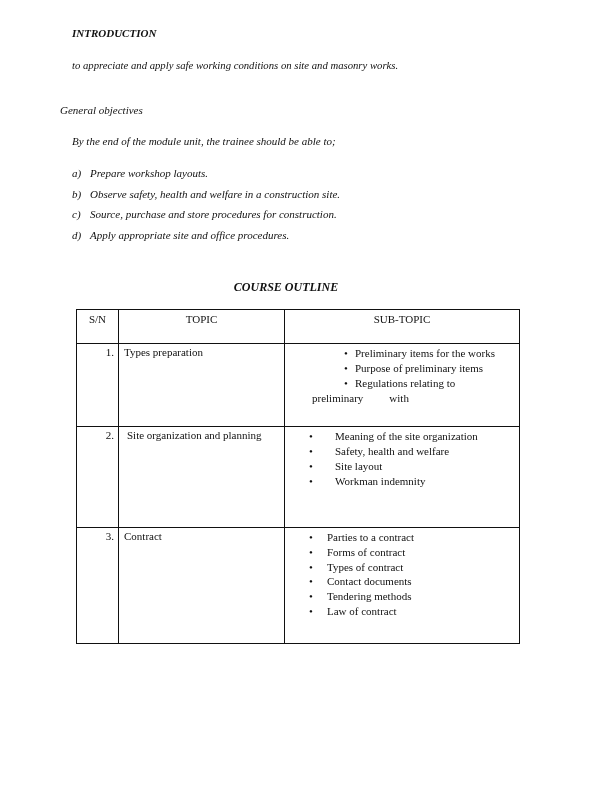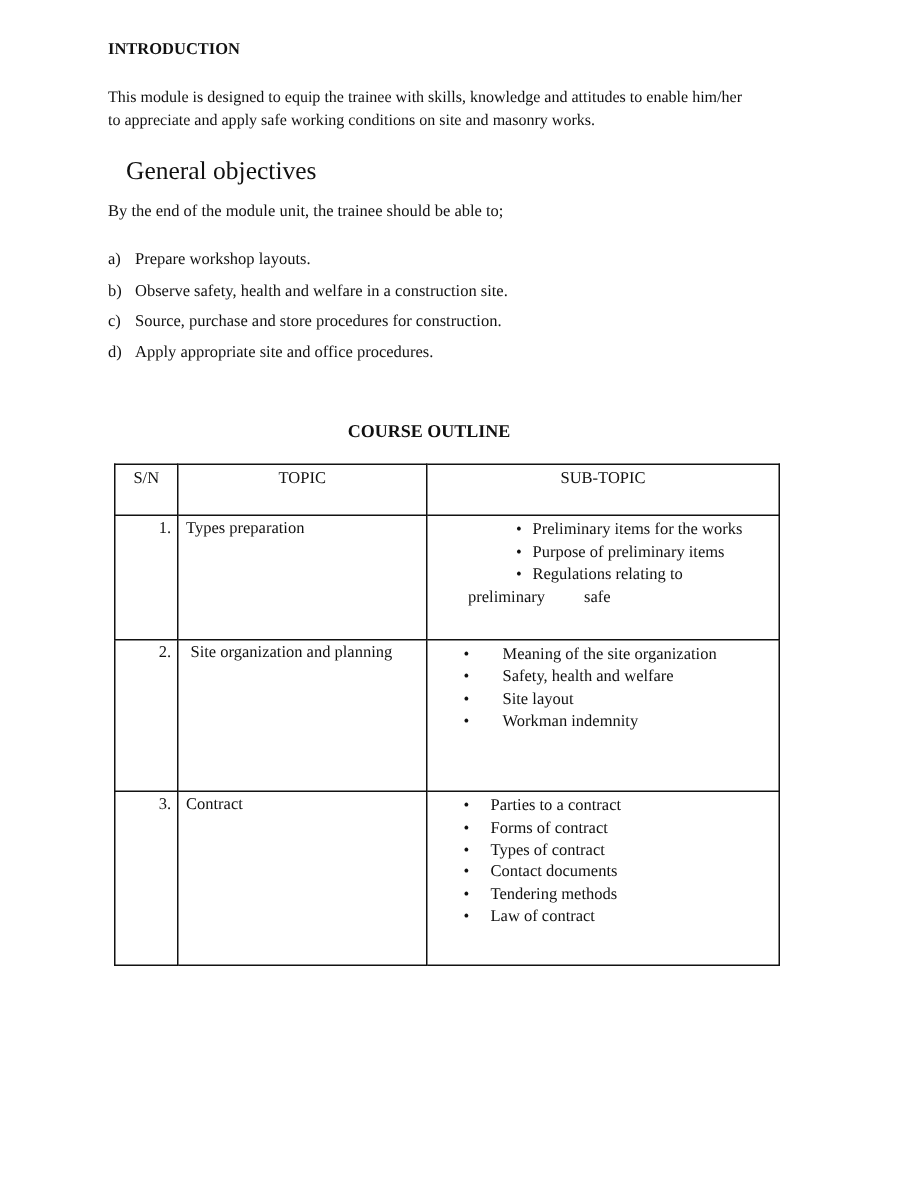--- a/index.html
+++ b/index.html
@@ -8,7 +8,7 @@
     font-family: "Liberation Serif", "DejaVu Serif", serif;
     color: #111; font-size: 11px;
   }
-  .abs { position: absolute; white-space: nowrap; }
+  .abs { position: absolute; white-space: nowrap; font-style: italic; }
   .h-intro { left: 72px; top: 27px; font-weight: bold; font-size: 11px; }
   .para { left: 72px; top: 58px; line-height: 15px; font-size: 10.7px; }
   .gen { left: 84px; top: 104px; font-size: 17px; }

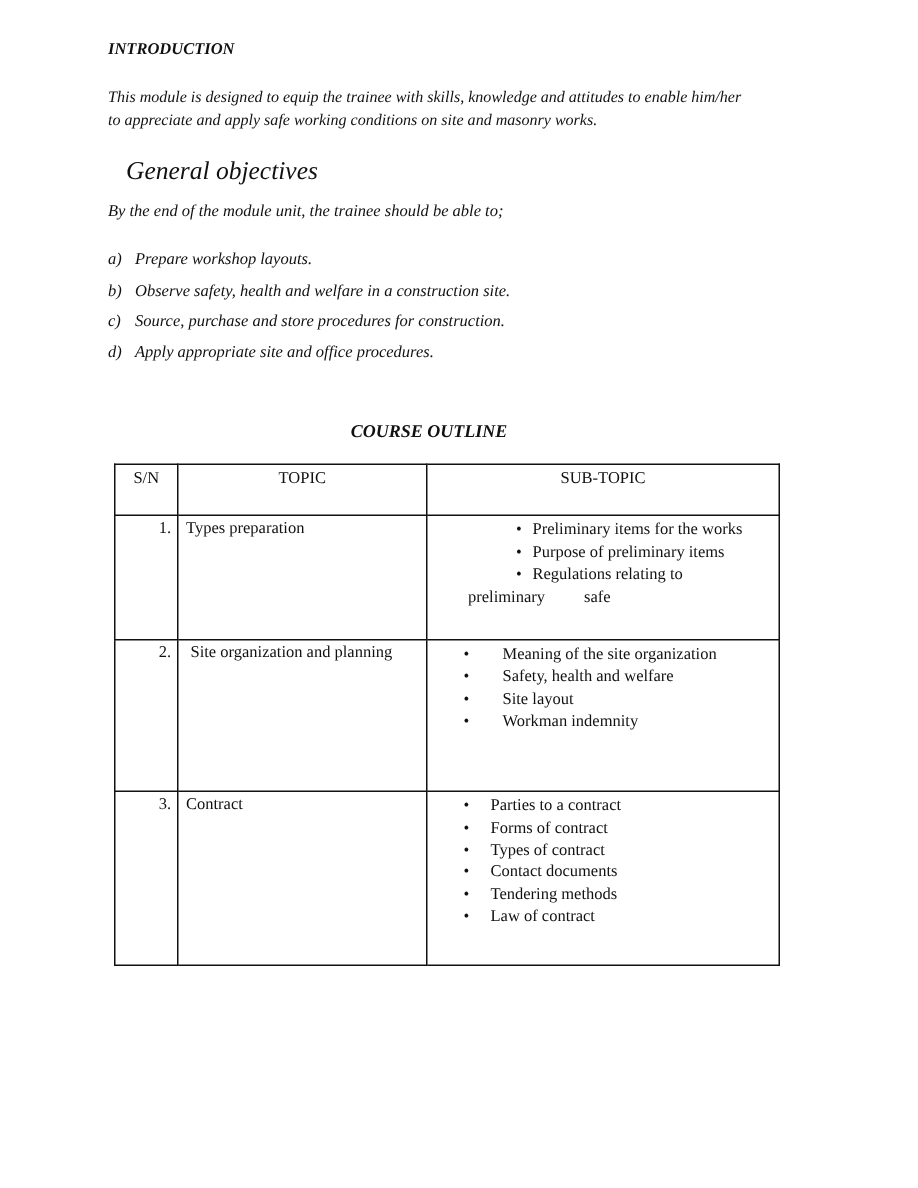--- a/index.html
+++ b/index.html
@@ -53,7 +53,6 @@
 <div class="abs h-intro">INTRODUCTION</div>
 
 <div class="abs para">
-  <div>This module is designed to equip the trainee with skills, knowledge and attitudes to enable him/her</div>
   <div>to appreciate and apply safe working conditions on site and masonry works.</div>
 </div>
 

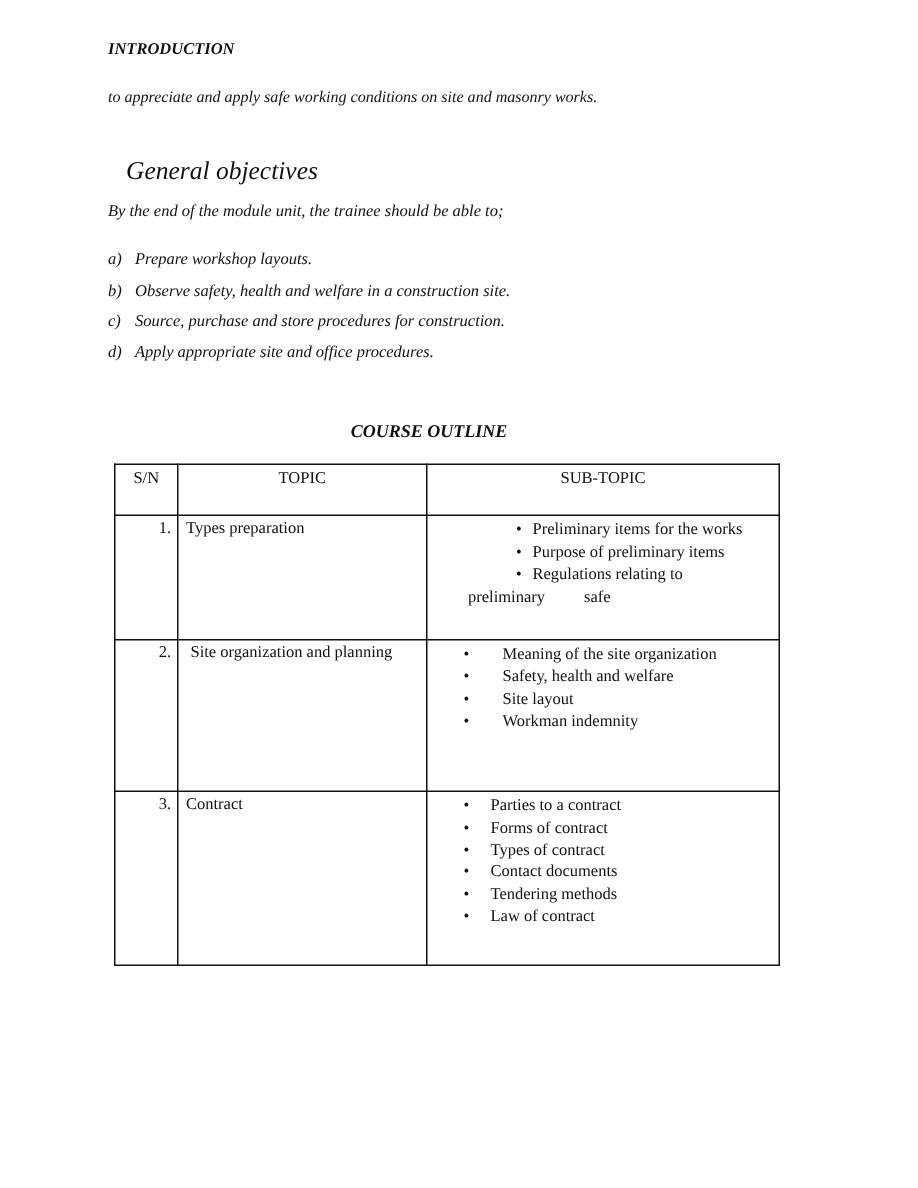--- a/index.html
+++ b/index.html
@@ -11,7 +11,7 @@
   .abs { position: absolute; white-space: nowrap; font-style: italic; }
   .h-intro { left: 72px; top: 27px; font-weight: bold; font-size: 11px; }
   .para { left: 72px; top: 58px; line-height: 15px; font-size: 10.7px; }
-  .gen { left: 84px; top: 104px; font-size: 17px; }
+  .gen { left: 60px; top: 104px; font-size: 11px; }
   .bytheend { left: 72px; top: 135px; font-size: 11px; }
   .objectives { left: 72px; top: 167px; }
   .obj { height: 20.5px; font-size: 11px; display: flex; }

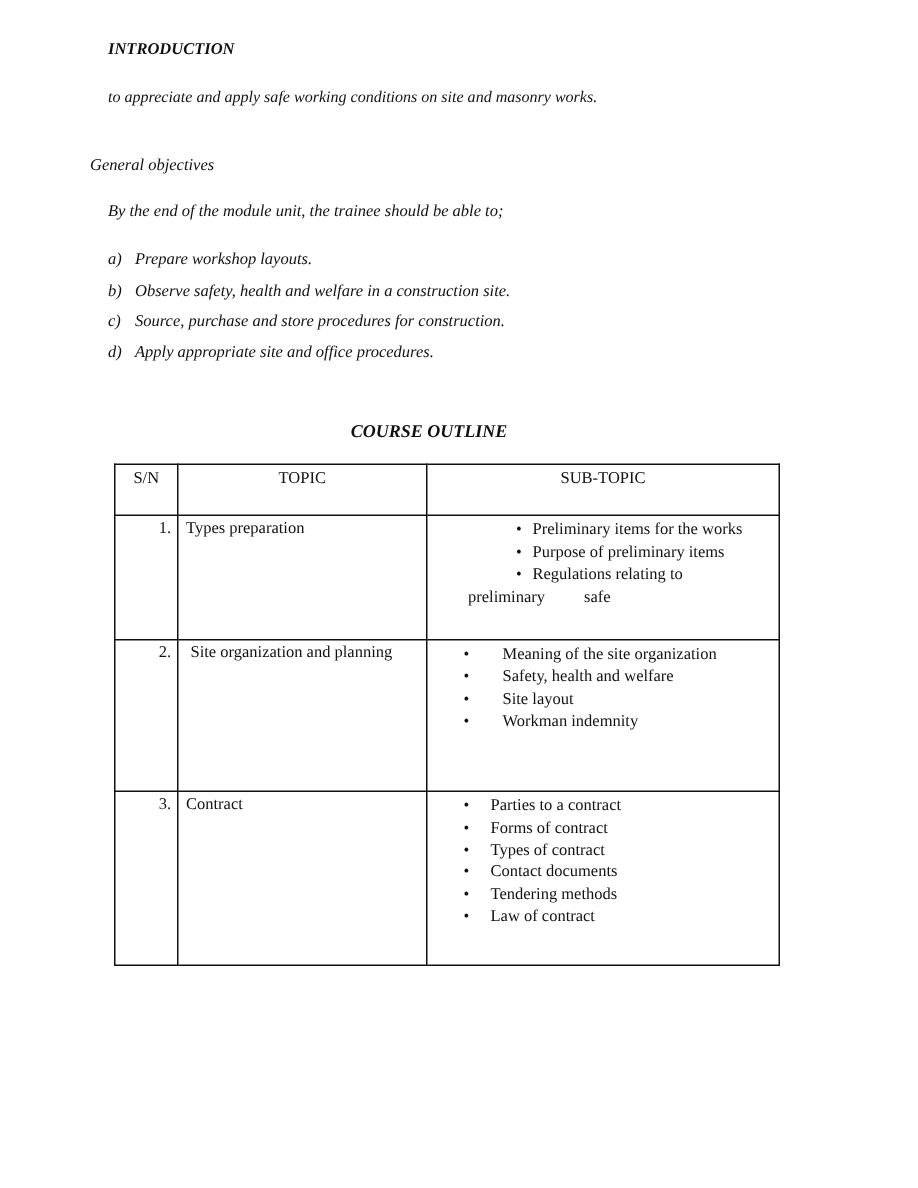--- a/index.html
+++ b/index.html
@@ -106,7 +106,7 @@
               <span>Regulations relating to</span>
             </li>
       </ul>
-      <div class="tail"><span>preliminary</span><span class="gap"></span><span>safe</span></div>
+      <div class="tail"><span>preliminary</span><span class="gap"></span><span>with</span></div>
     </td>
   </tr>
 

